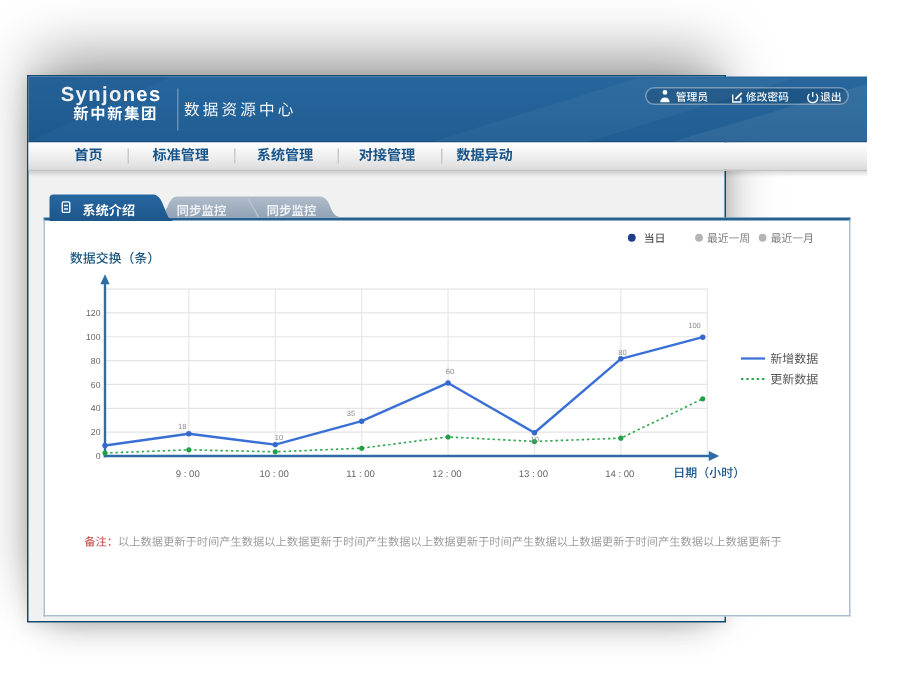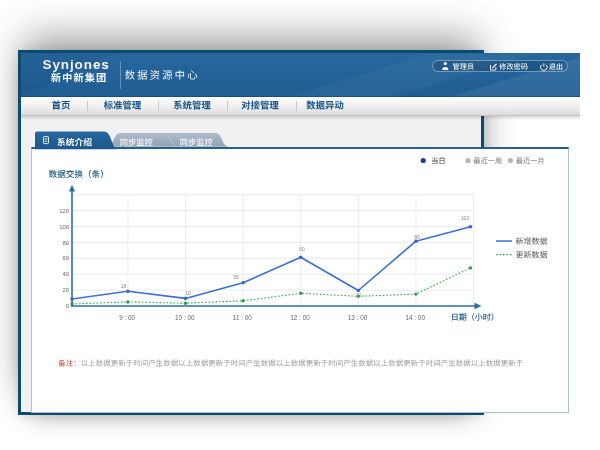--- a/index.html
+++ b/index.html
@@ -3,7 +3,7 @@
 html,body{margin:0;padding:0;width:600px;height:450px;background:#ffffff;overflow:hidden}
 *{box-sizing:border-box;font-family:"Liberation Sans",sans-serif}
 #page{position:absolute;left:18px;top:50px;width:466px;height:365px;background:#f1f1f1;
- border:3px solid #0c4a6e;box-shadow:0 0 10px rgba(0,0,0,.09),0 -18px 38px -6px rgba(0,0,0,.40),0 12px 24px -12px rgba(0,0,0,.28)}
+ border:1px solid #0c4a6e;box-shadow:0 0 10px rgba(0,0,0,.09),0 -18px 38px -6px rgba(0,0,0,.40),0 12px 24px -12px rgba(0,0,0,.28)}
 #hdr{position:absolute;left:0;top:0;width:559px;height:43.5px;border-bottom:1px solid #1a4d7c;
  background:linear-gradient(180deg,#27679e,#205d92)}
 #logolat{position:absolute;left:21.5px;top:4.1px;width:95px;color:#fff;font-weight:bold;

